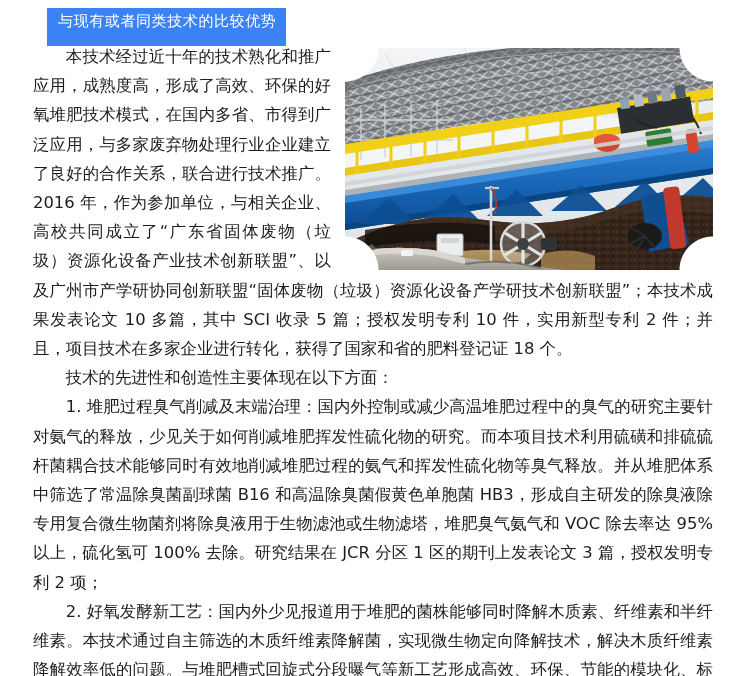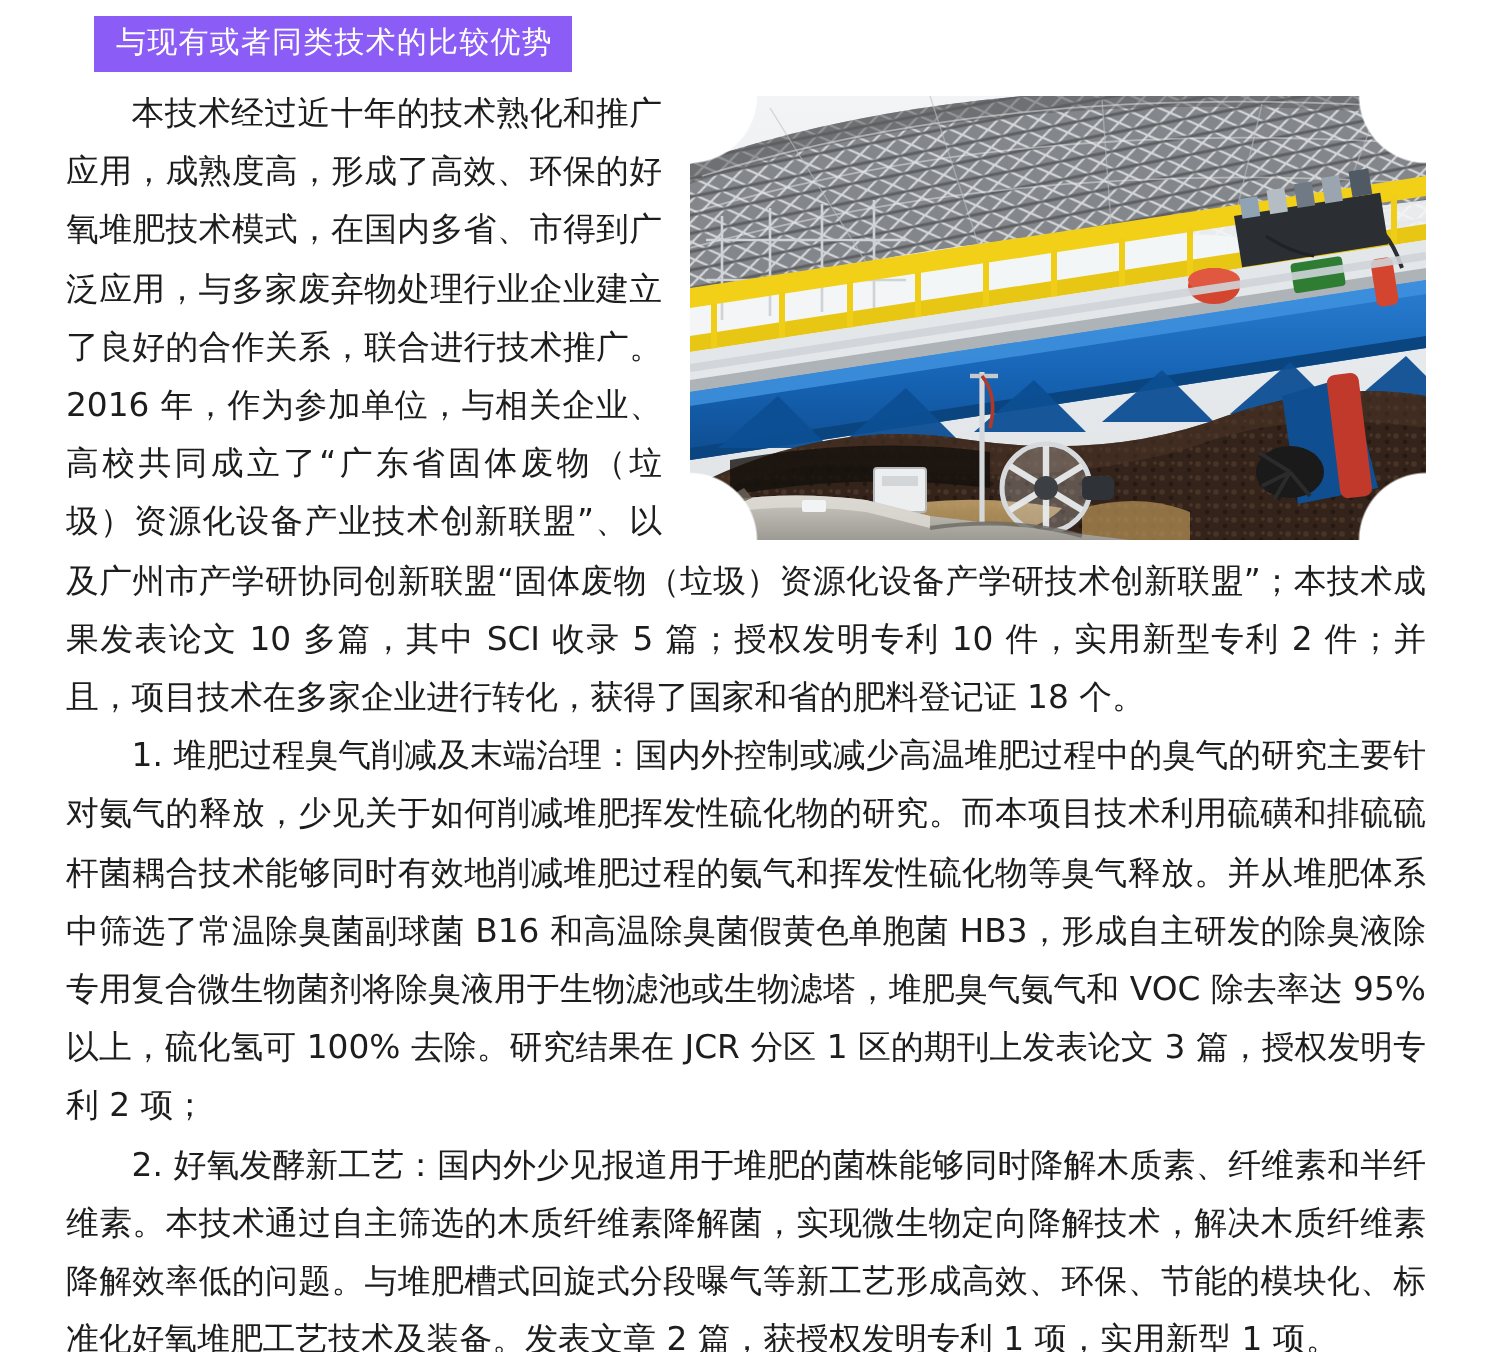--- a/index.html
+++ b/index.html
@@ -34,10 +34,10 @@
     position: absolute;
     left: 47px;
     top: 0;
-    height: 28px;
+    height: 38px;
     line-height: 26px;
     padding: 0 10px 0 11px;
-    background: #8b5cf6;
+    background: #3b82f6;
     color: #ffffff;
     font-size: 15px;
     letter-spacing: 0.6px;

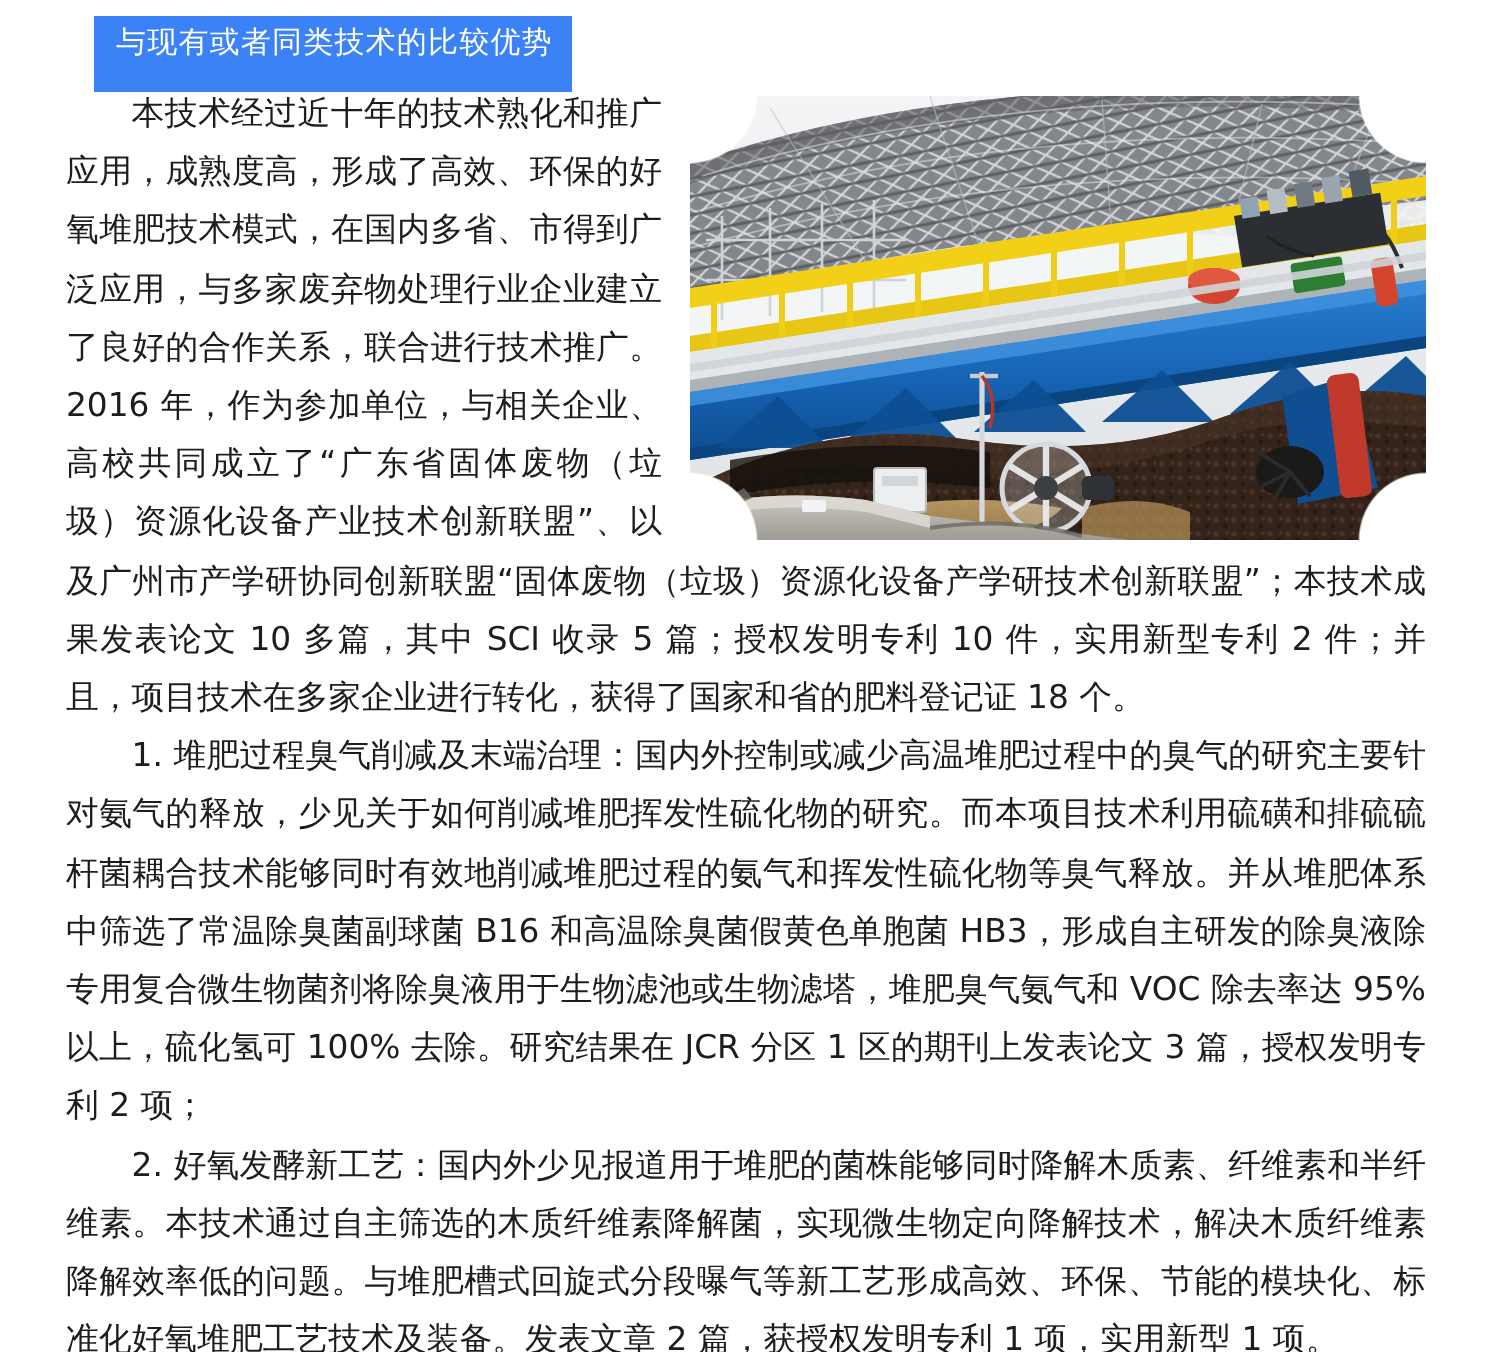--- a/index.html
+++ b/index.html
@@ -301,6 +301,7 @@
     </div>
 
     <p>本技术经过近十年的技术熟化和推广应用，成熟度高，形成了高效、环保的好氧堆肥技术模式，在国内多省、市得到广泛应用，与多家废弃物处理行业企业建立了良好的合作关系，联合进行技术推广。2016 年，作为参加单位，与相关企业、高校共同成立了“广东省固体废物（垃圾）资源化设备产业技术创新联盟”、以及广州市产学研协同创新联盟“固体废物（垃圾）资源化设备产学研技术创新联盟”；本技术成果发表论文 10 多篇，其中 SCI 收录 5 篇；授权发明专利 10 件，实用新型专利 2 件；并且，项目技术在多家企业进行转化，获得了国家和省的肥料登记证 18 个。</p>
+    <p>技术的先进性和创造性主要体现在以下方面：</p>
     <p>1. 堆肥过程臭气削减及末端治理：国内外控制或减少高温堆肥过程中的臭气的研究主要针对氨气的释放，少见关于如何削减堆肥挥发性硫化物的研究。而本项目技术利用硫磺和排硫硫杆菌耦合技术能够同时有效地削减堆肥过程的氨气和挥发性硫化物等臭气释放。并从堆肥体系中筛选了常温除臭菌副球菌 B16 和高温除臭菌假黄色单胞菌 HB3，形成自主研发的除臭液除专用复合微生物菌剂将除臭液用于生物滤池或生物滤塔，堆肥臭气氨气和 VOC 除去率达 95% 以上，硫化氢可 100% 去除。研究结果在 JCR 分区 1 区的期刊上发表论文 3 篇，授权发明专利 2 项；</p>
     <p>2. 好氧发酵新工艺：国内外少见报道用于堆肥的菌株能够同时降解木质素、纤维素和半纤维素。本技术通过自主筛选的木质纤维素降解菌，实现微生物定向降解技术，解决木质纤维素降解效率低的问题。与堆肥槽式回旋式分段曝气等新工艺形成高效、环保、节能的模块化、标准化好氧堆肥工艺技术及装备。发表文章 2 篇，获授权发明专利 1 项，实用新型 1 项。</p>
 

